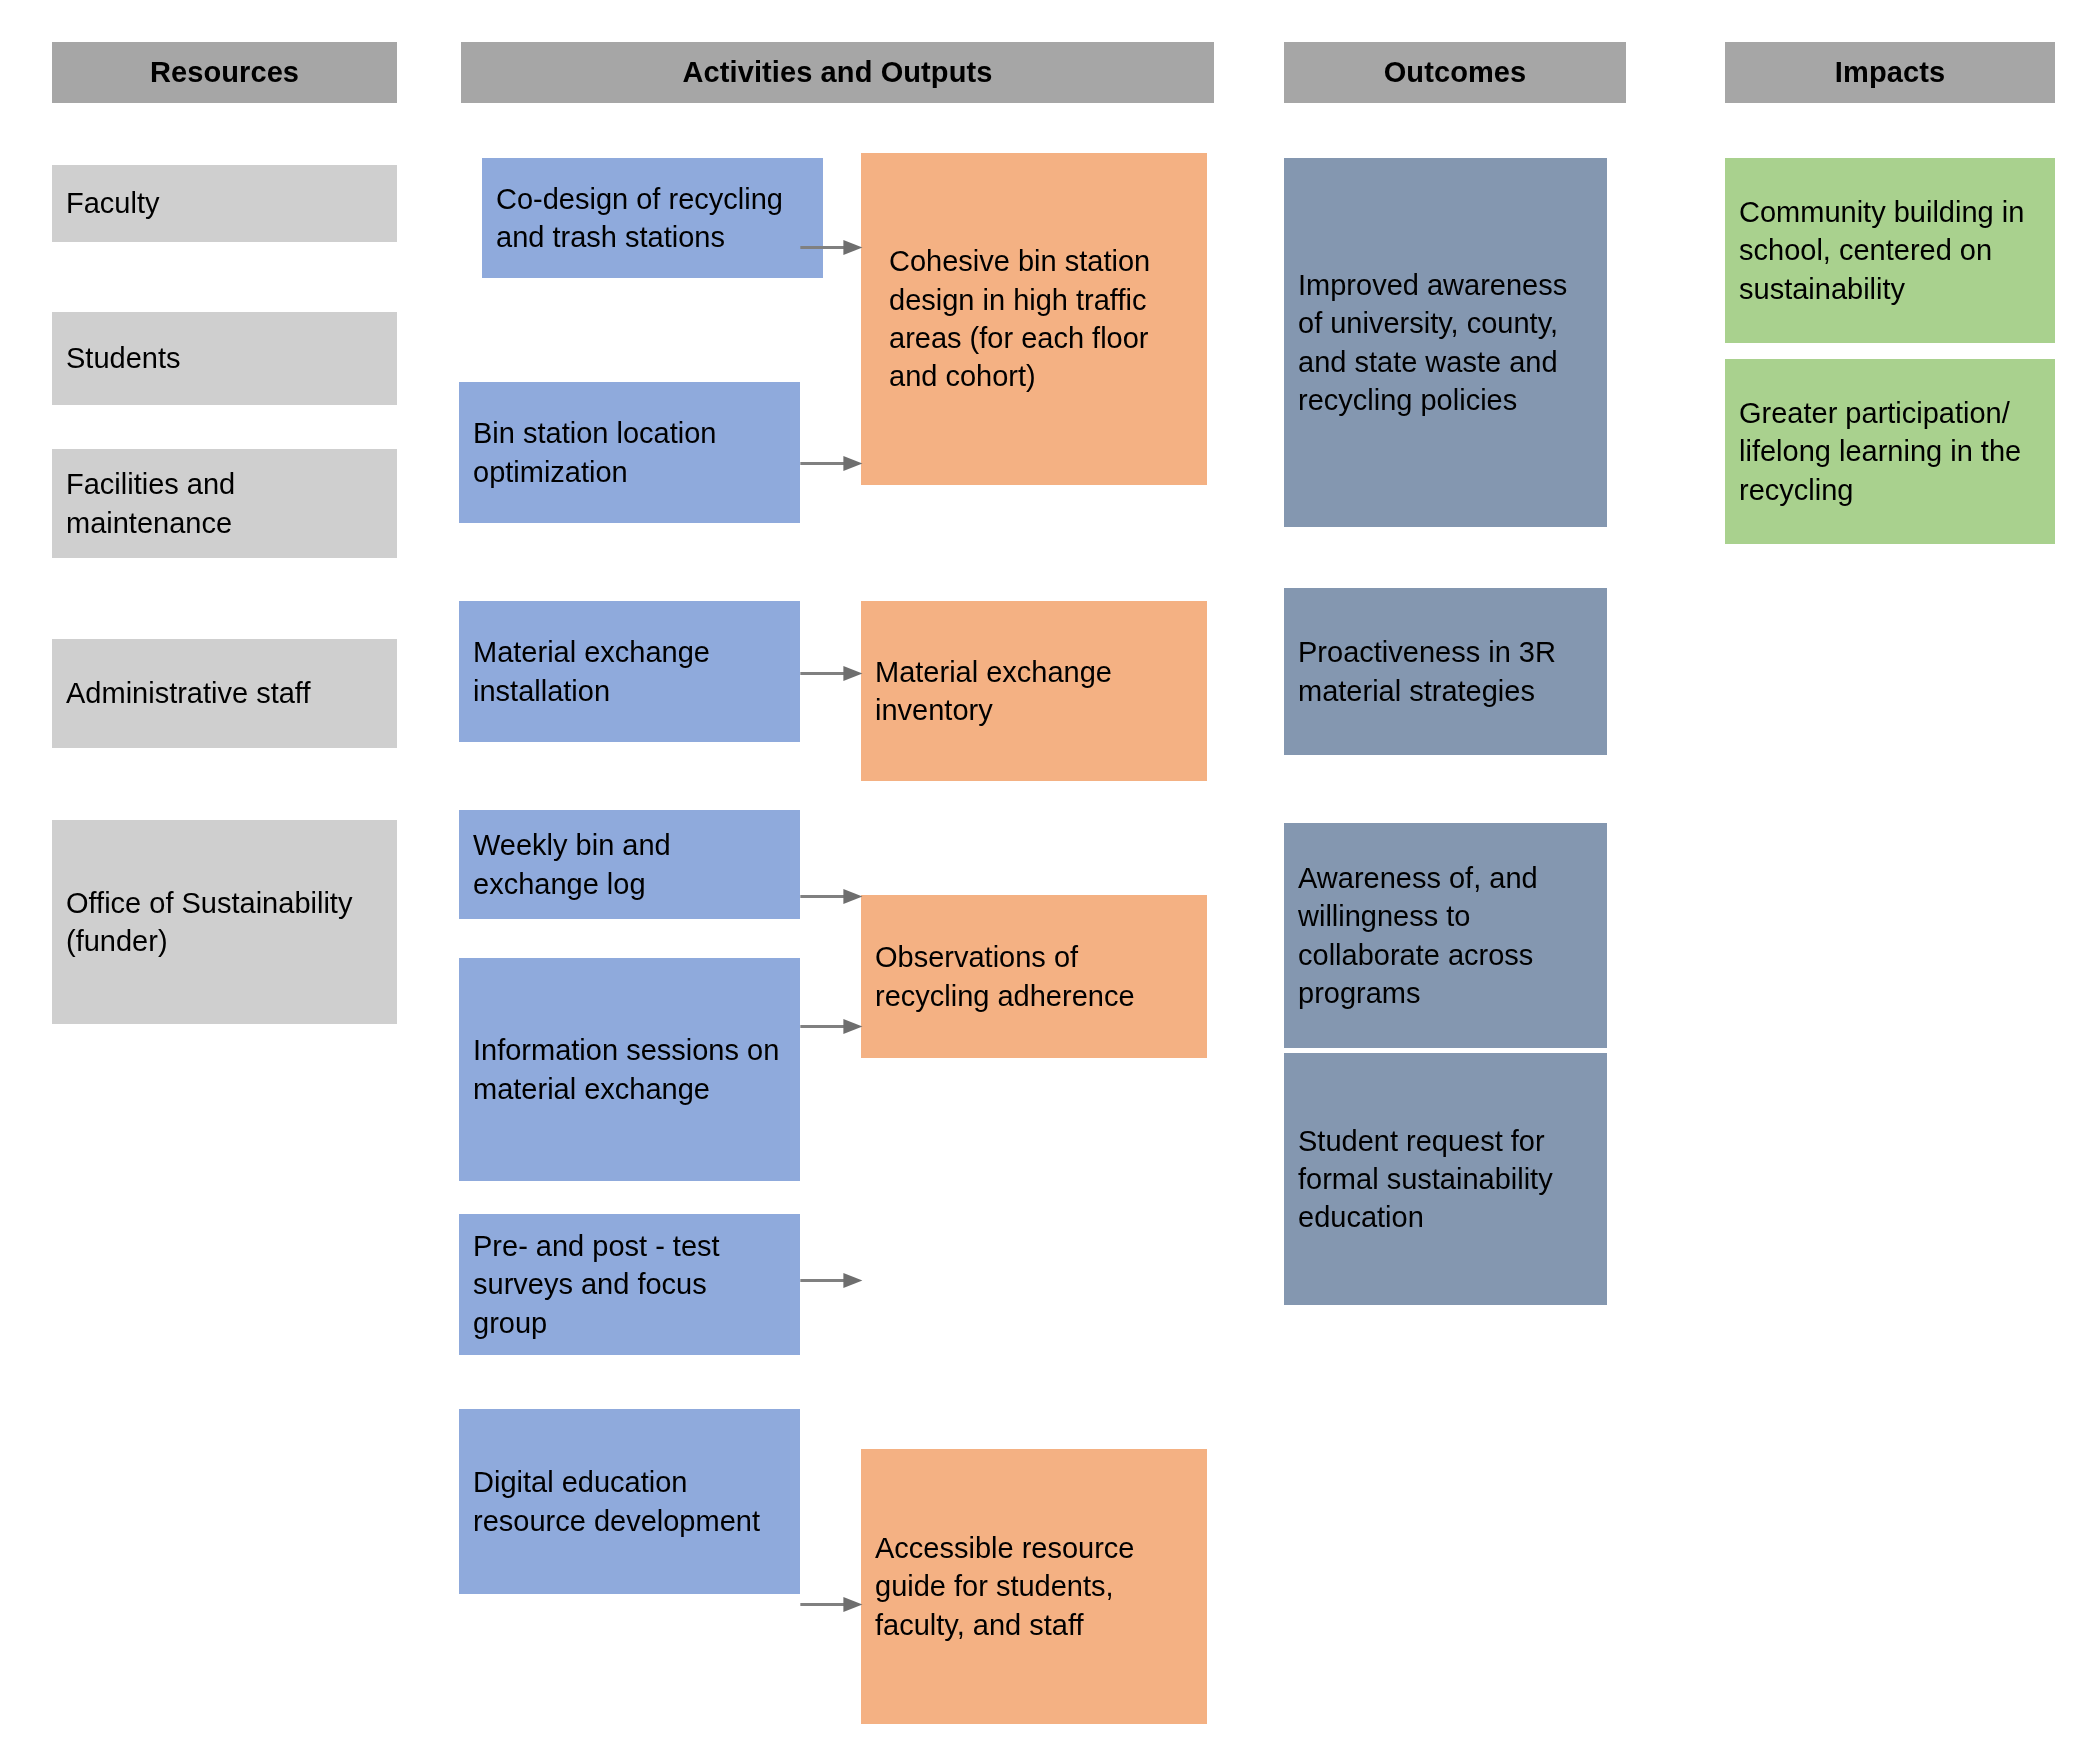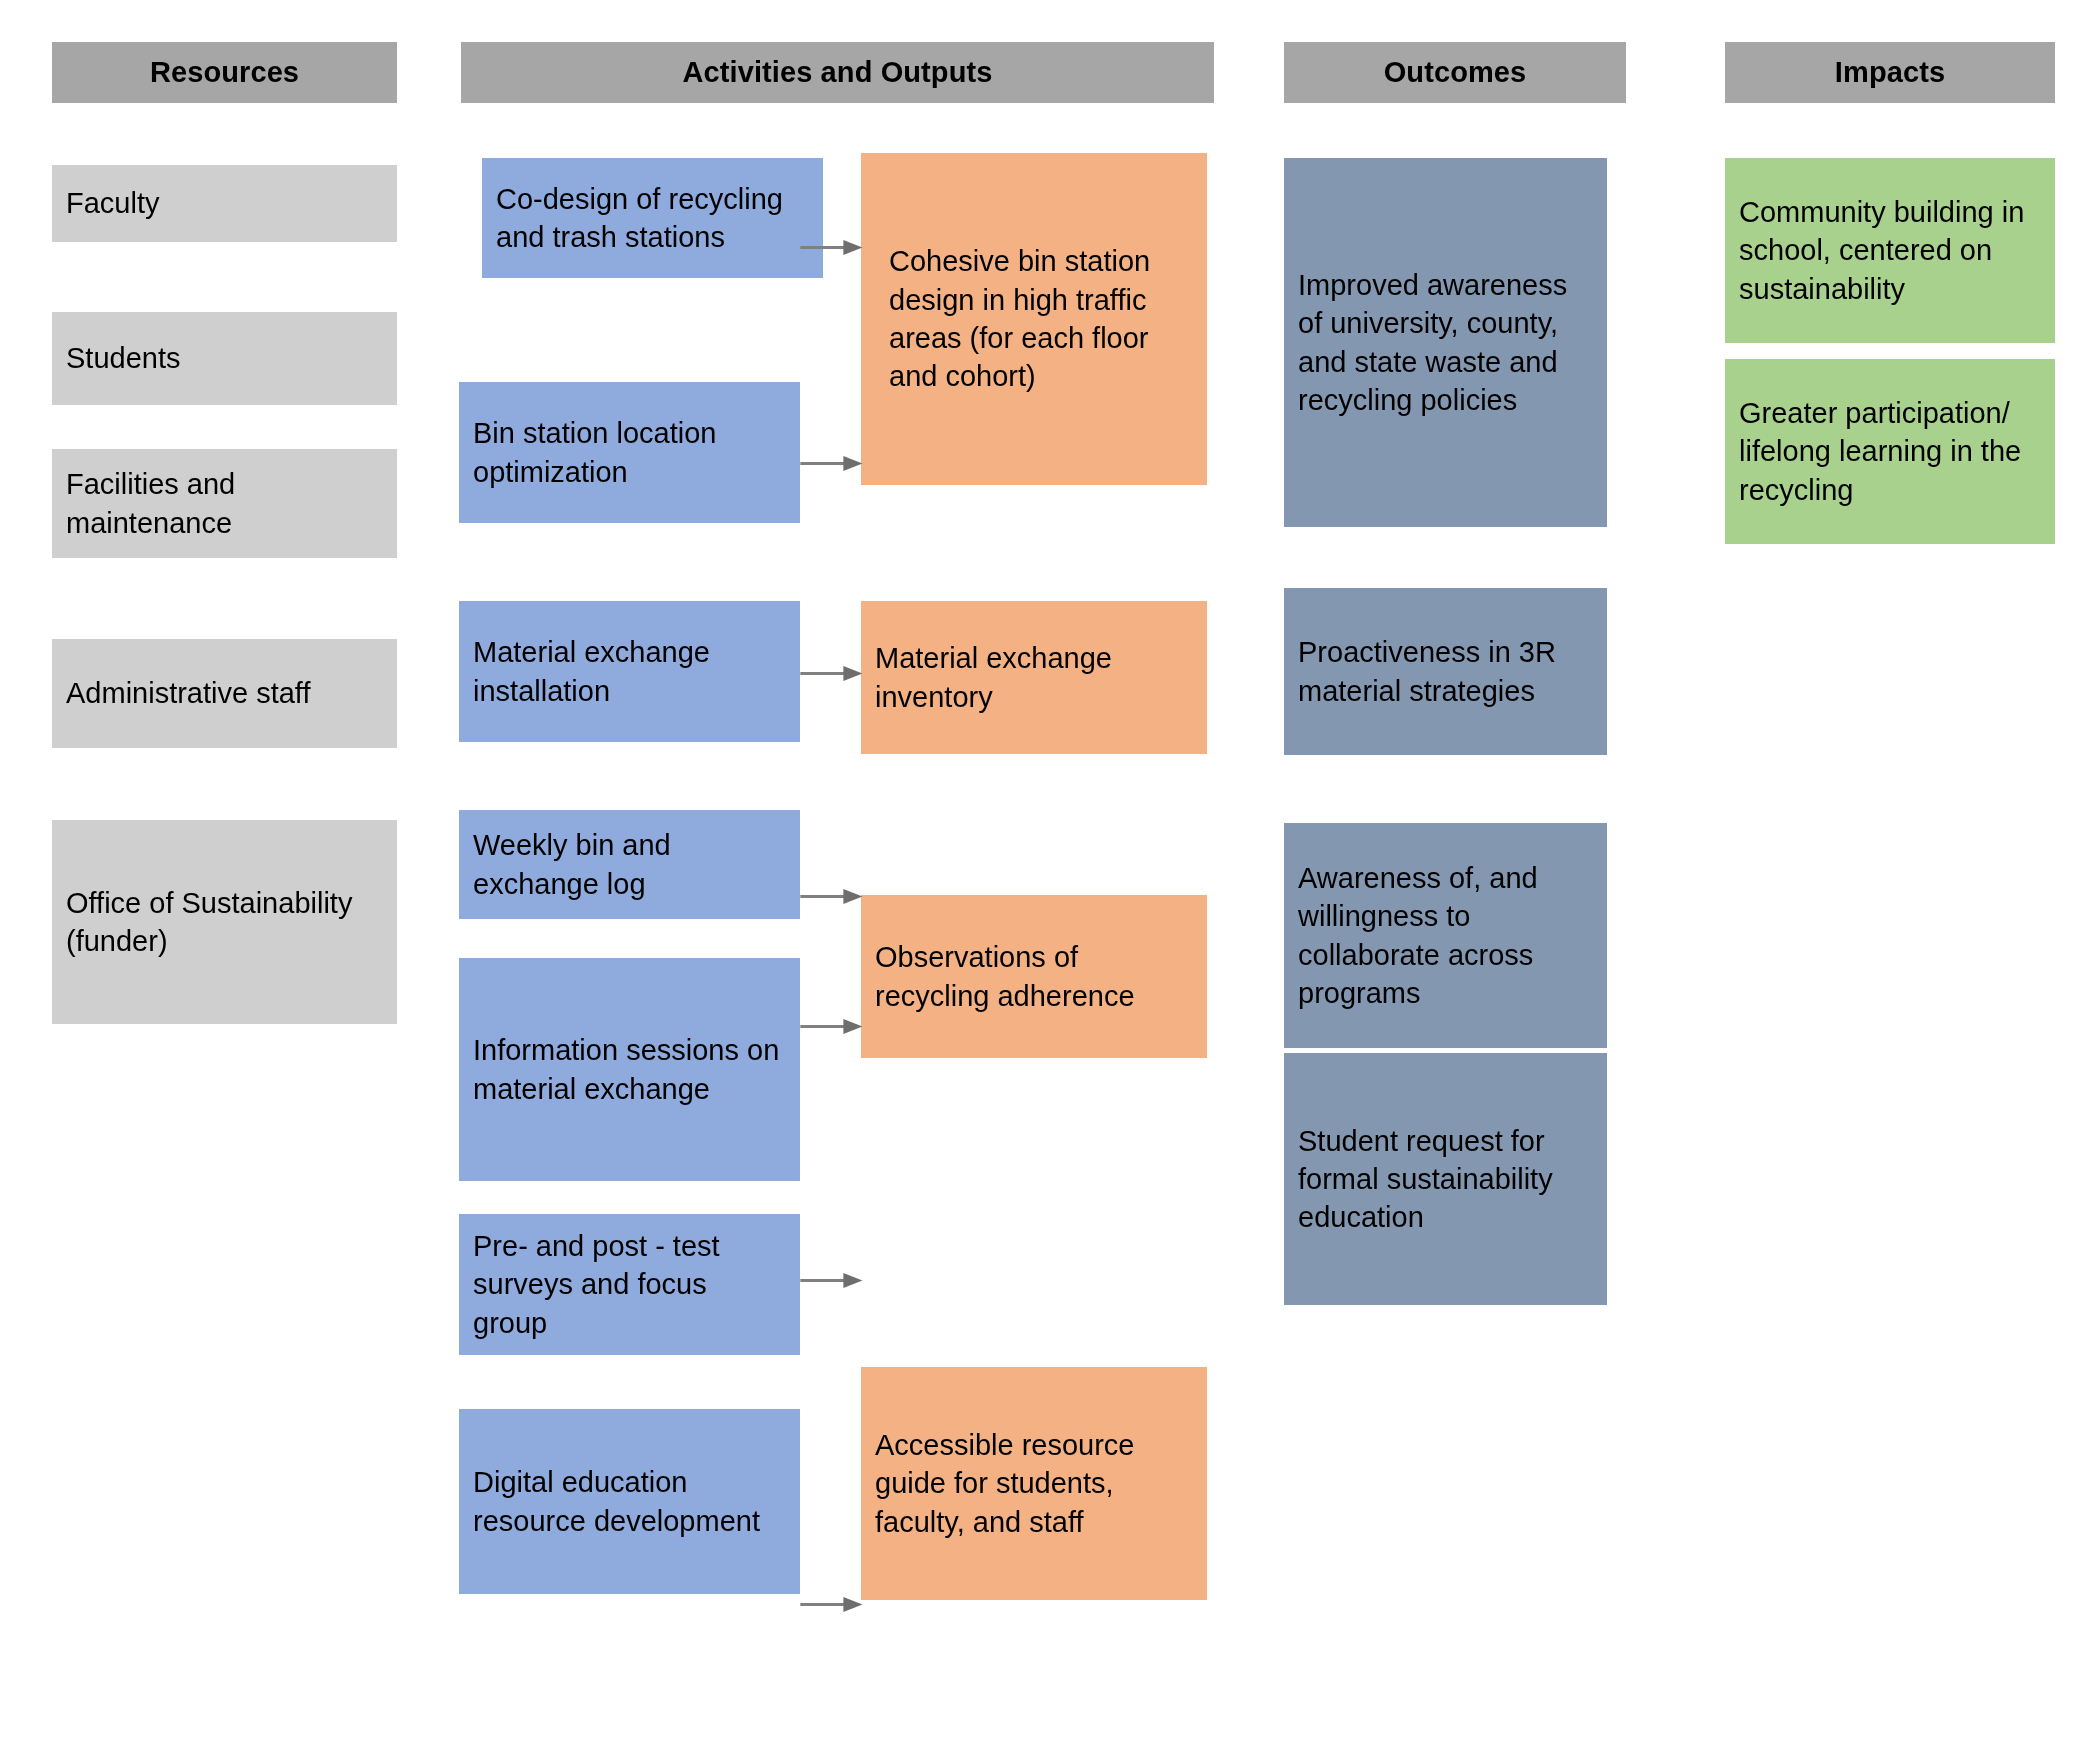--- a/index.html
+++ b/index.html
@@ -130,7 +130,7 @@
     <span class="txt">Cohesive bin station design in high traffic areas (for each floor and cohort)</span>
   </div>
 
-  <div class="node out-node" style="left:861px; top:601px; width:346px; height:153px;">
+  <div class="node out-node" style="left:861px; top:601px; width:346px; height:180px;">
     <span class="txt">Material exchange inventory</span>
   </div>
 

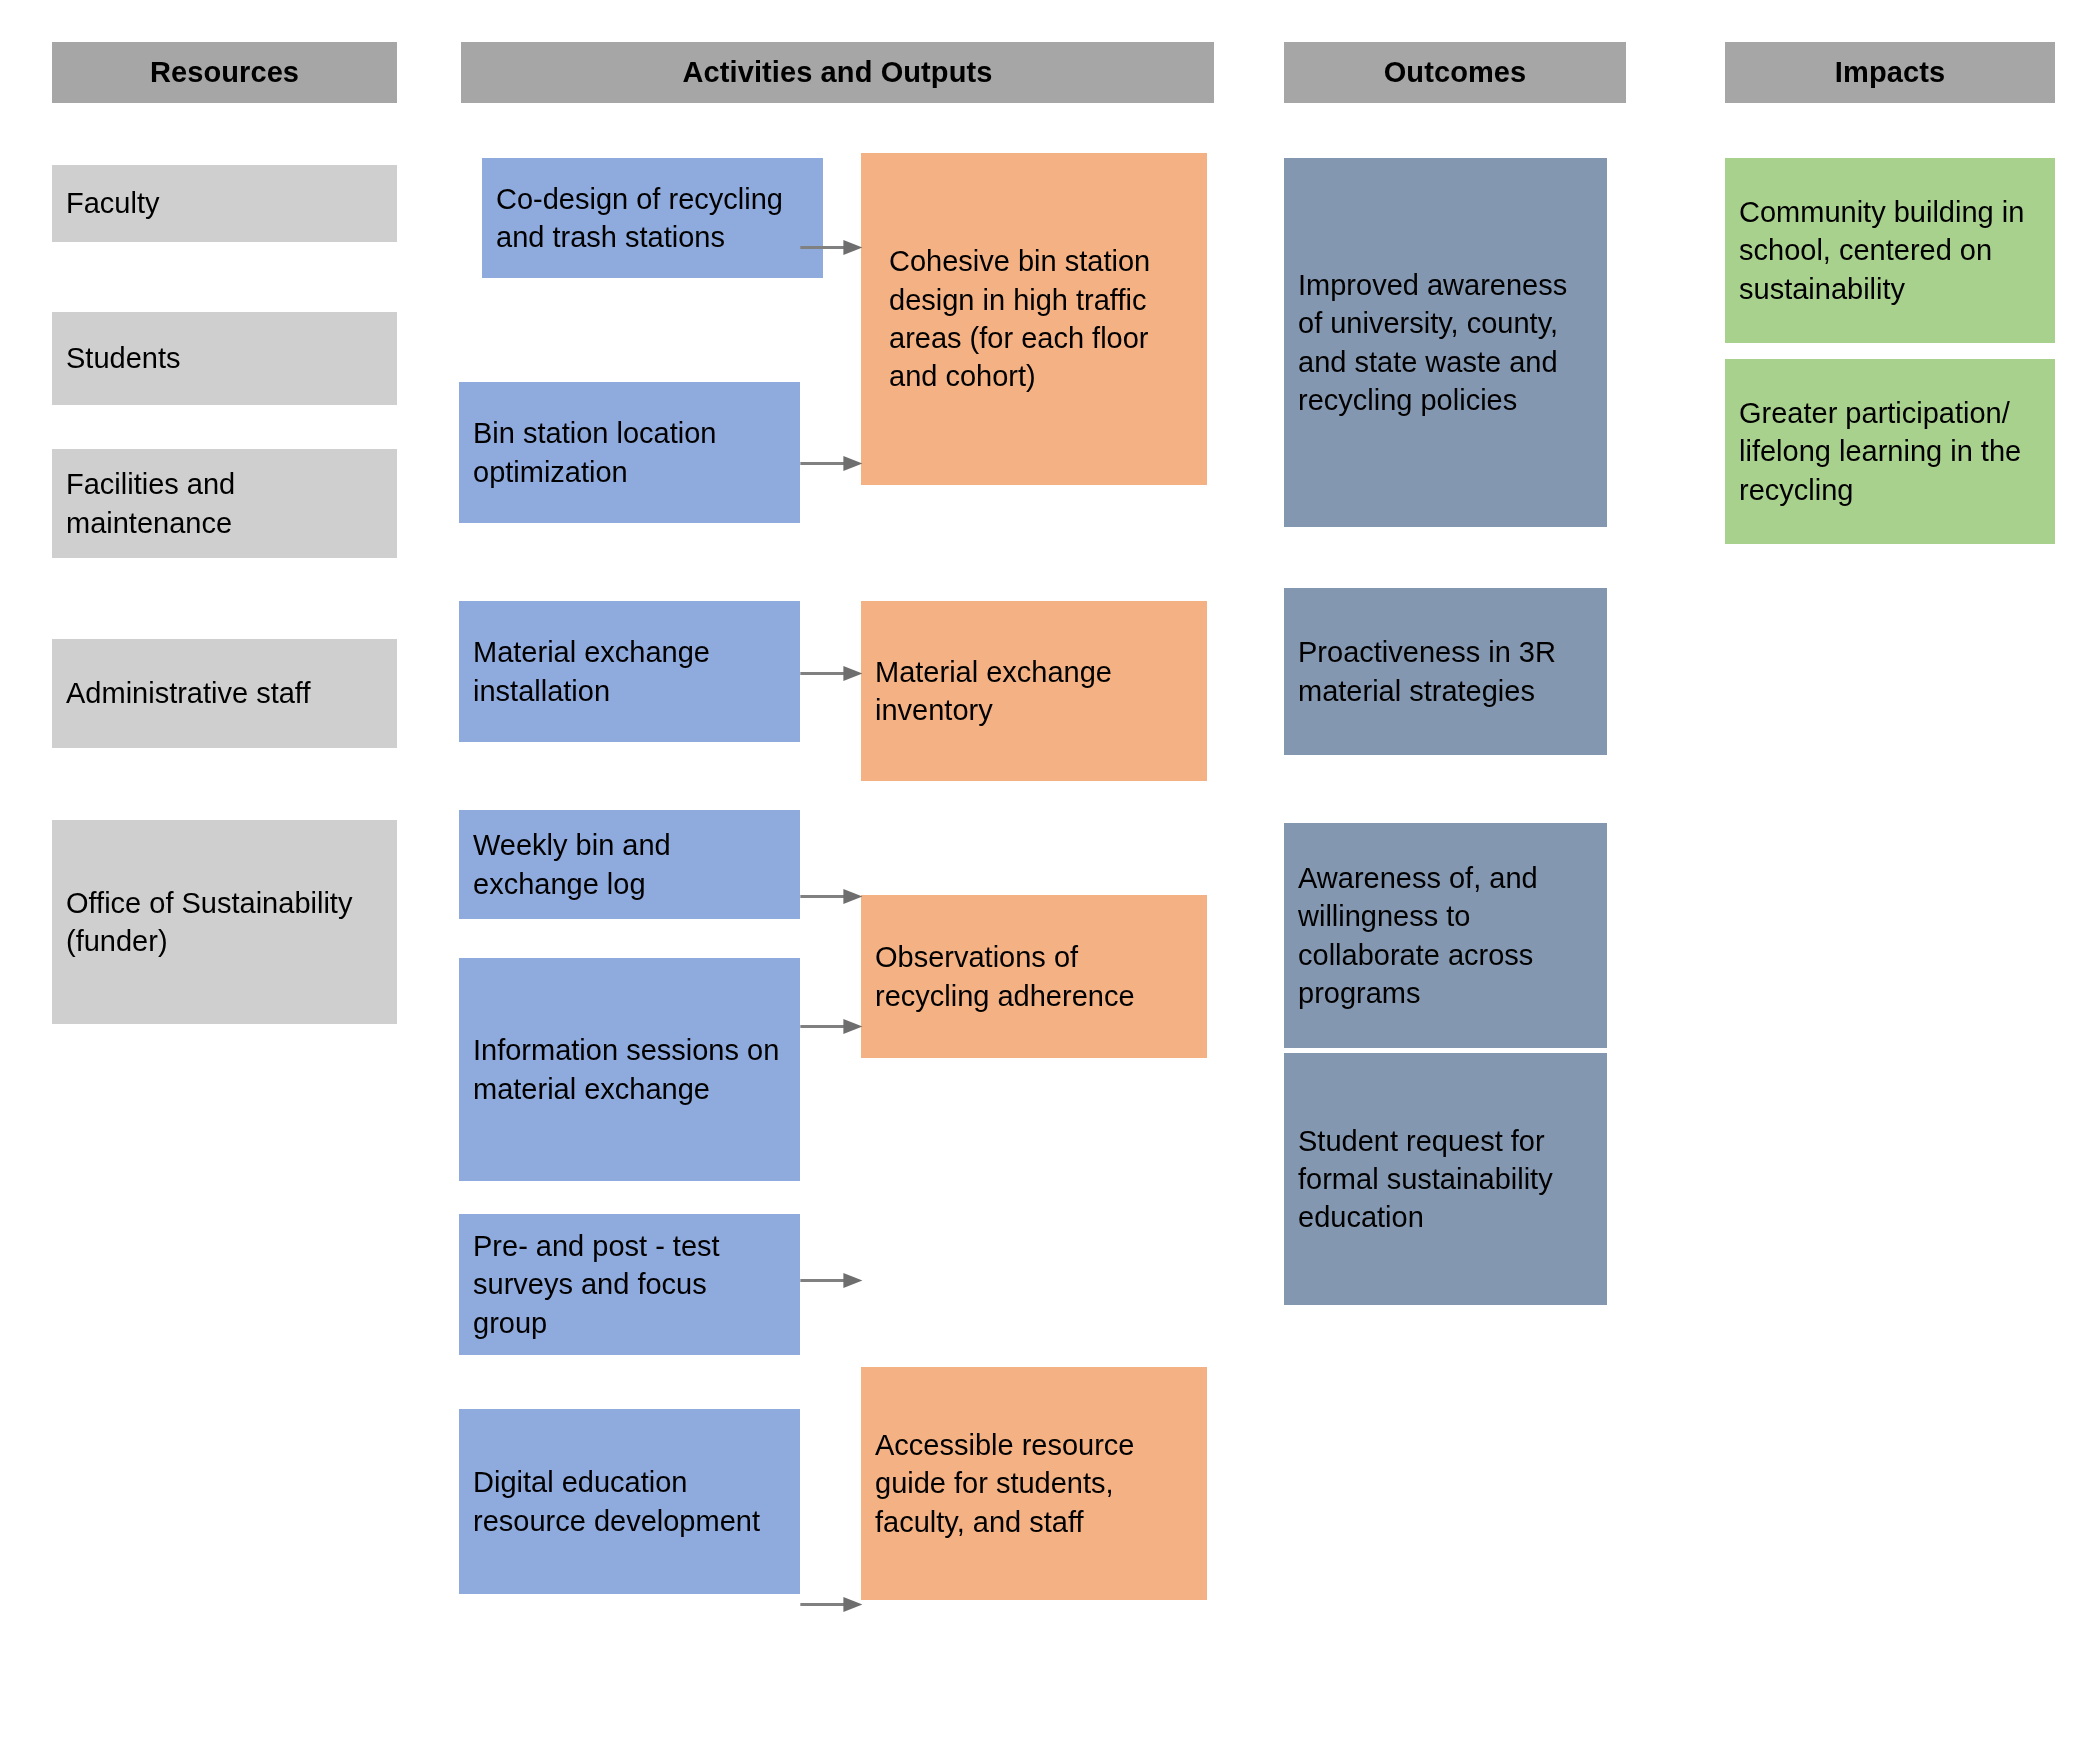--- a/index.html
+++ b/index.html
@@ -139,7 +139,7 @@
   </div>
 
 
-  <div class="node out-node" style="left:861px; top:1367px; width:346px; height:233px;">
+  <div class="node out-node" style="left:861px; top:1449px; width:346px; height:275px;">
     <span class="txt">Accessible resource guide for students, faculty, and staff</span>
   </div>
 

